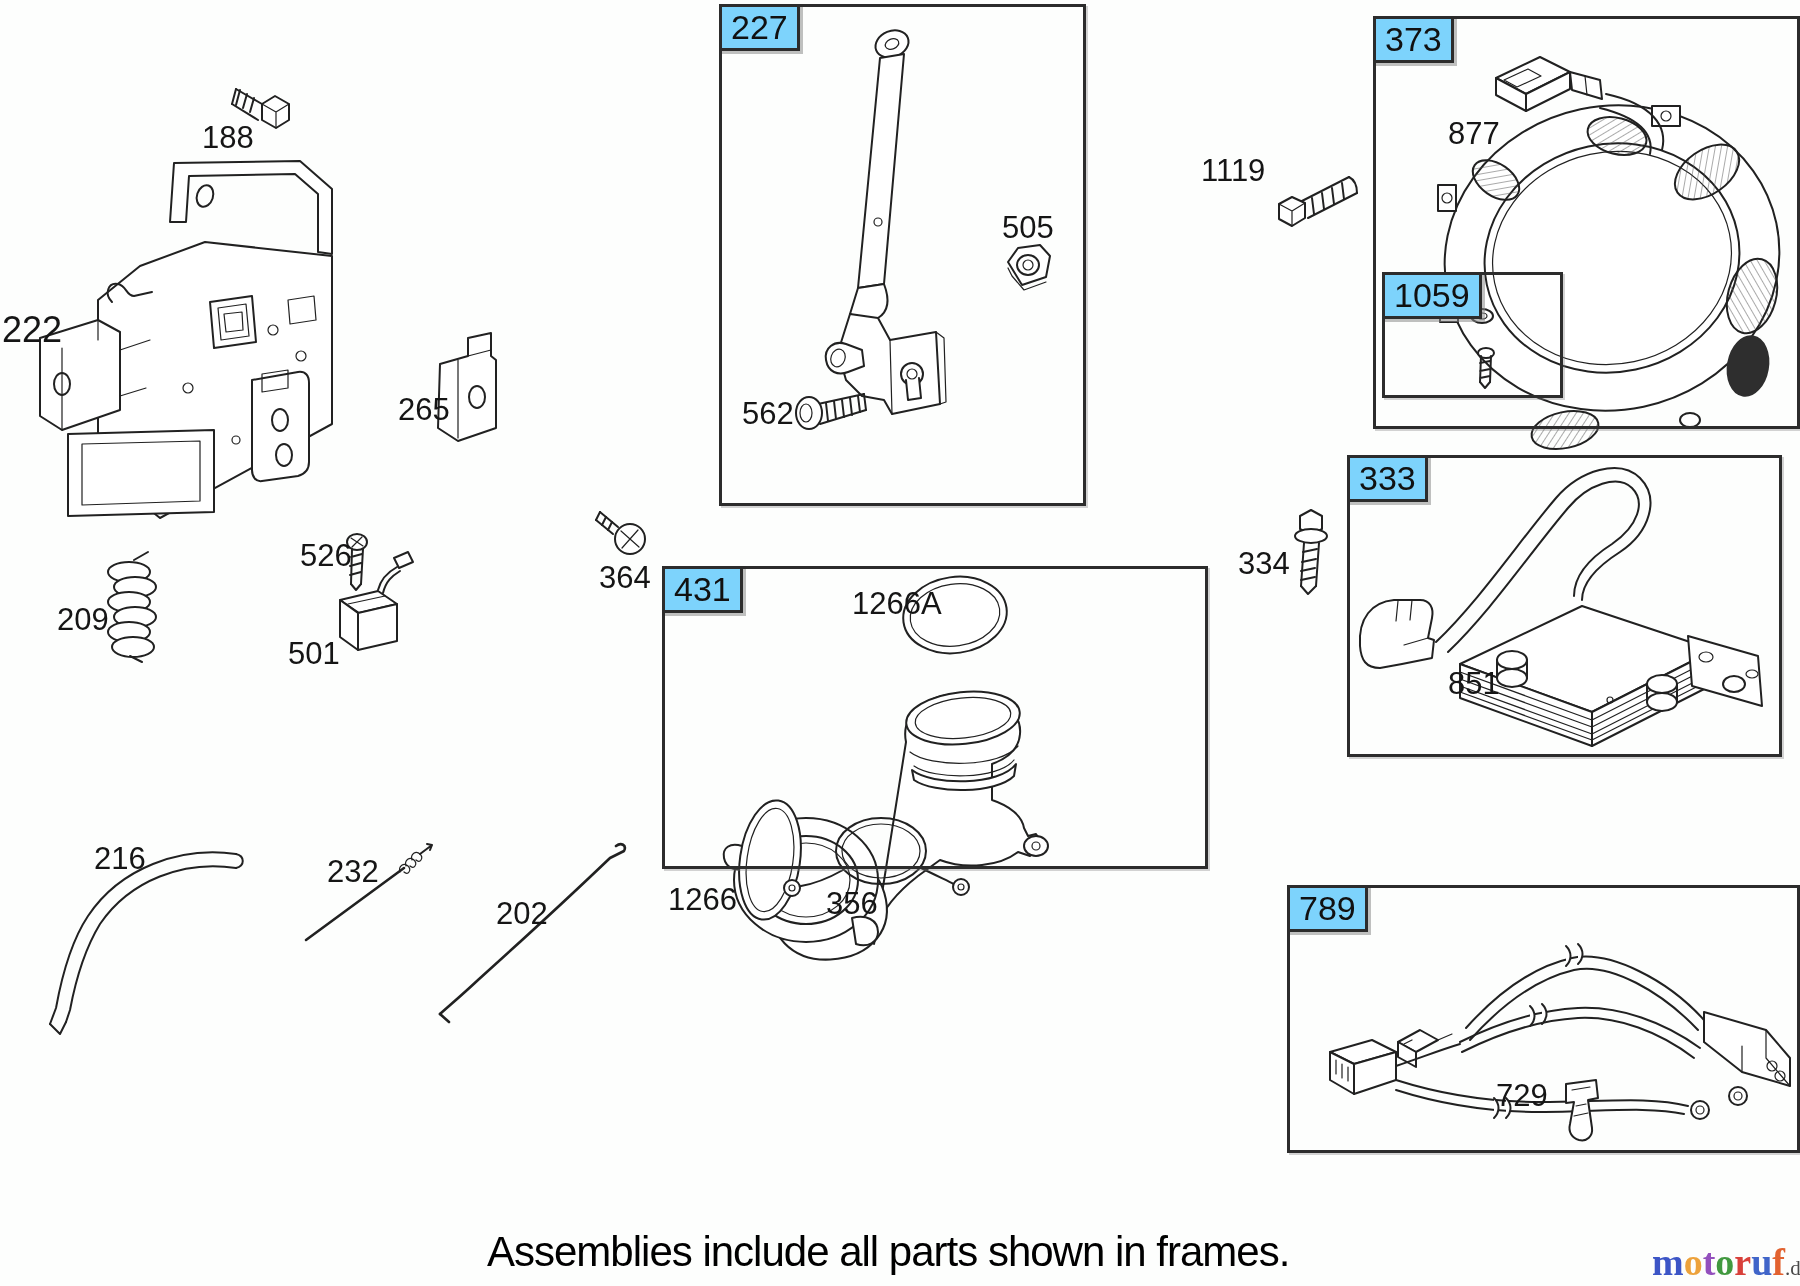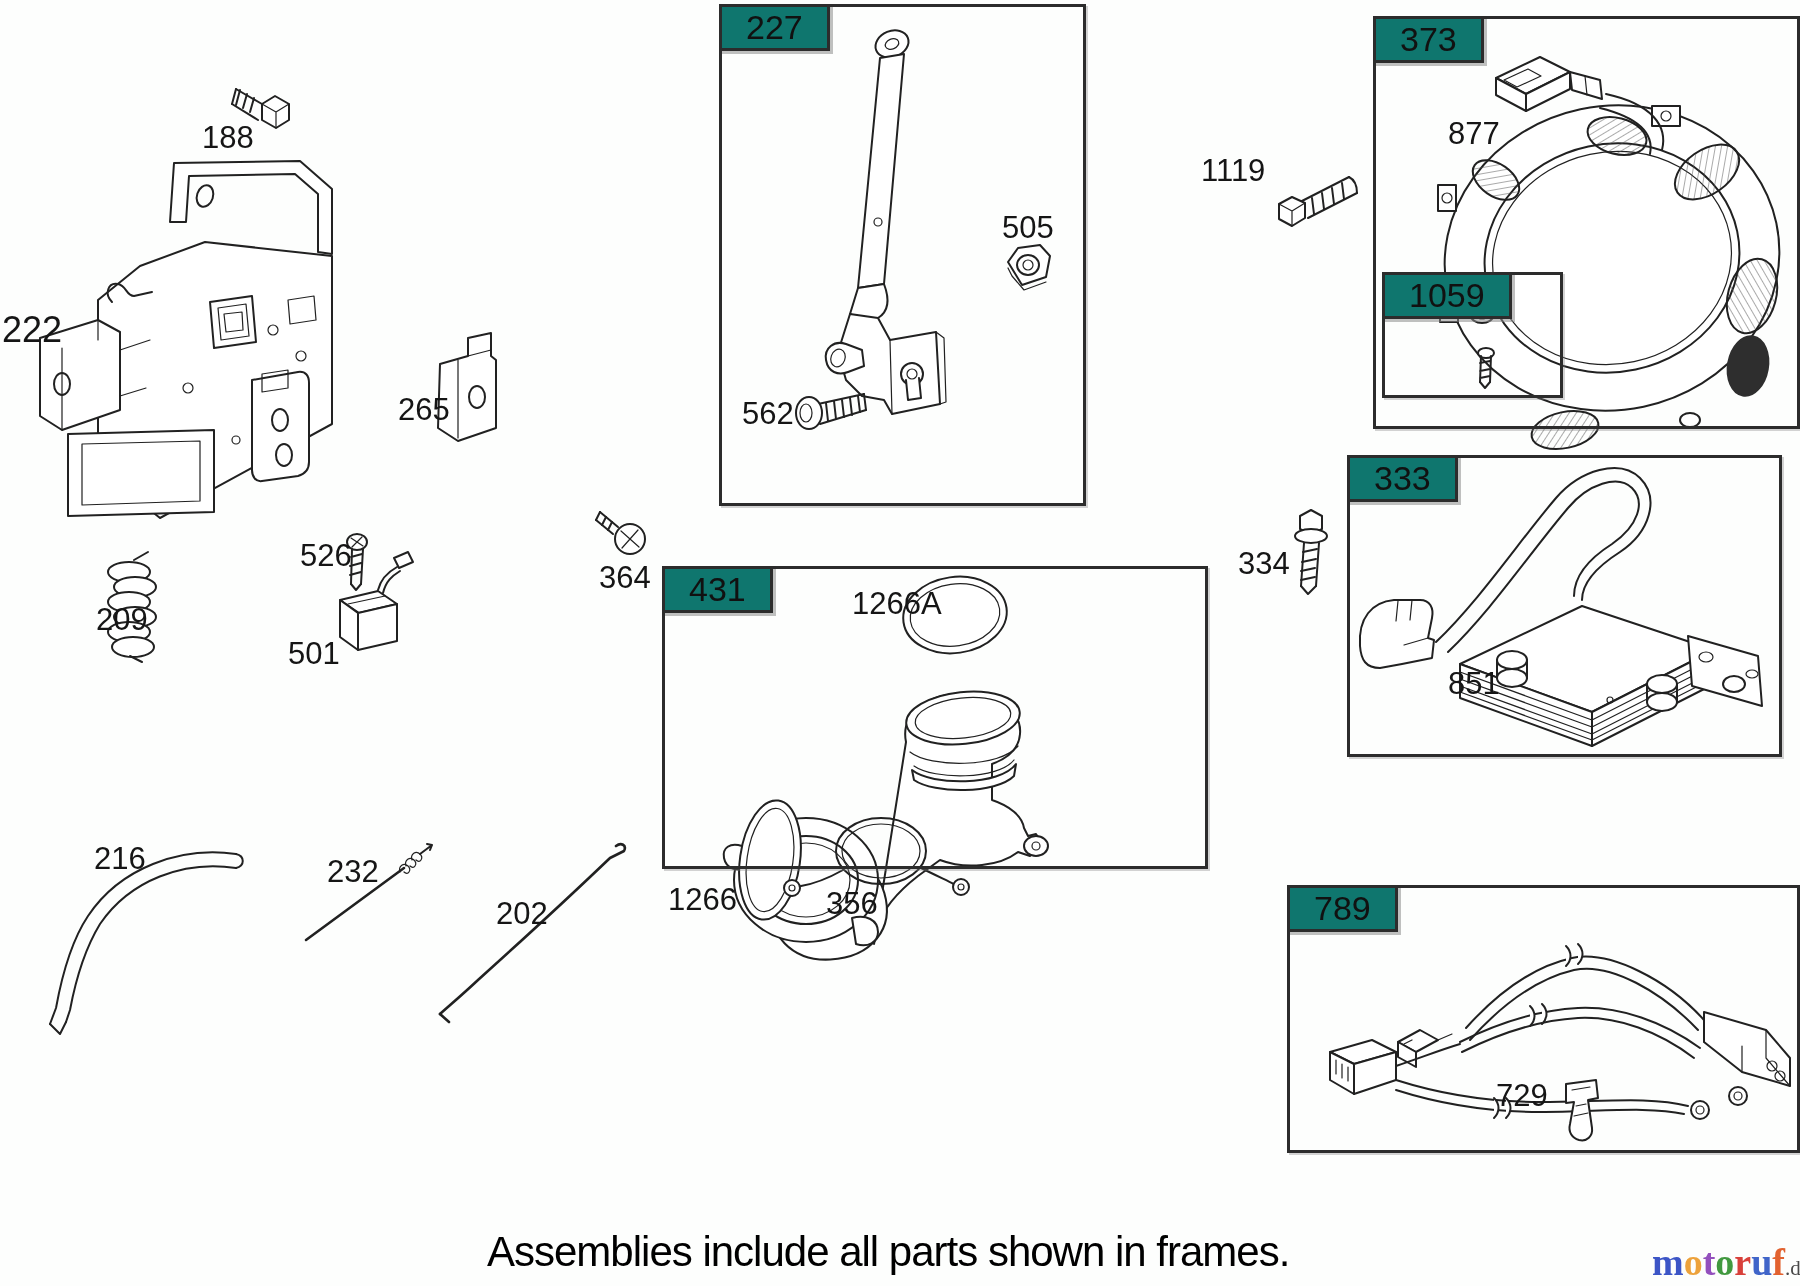--- a/index.html
+++ b/index.html
@@ -11,8 +11,8 @@
   #art .df{fill:#2e2e2e;stroke:#2e2e2e;}
   #art .thin{stroke-width:1.2;}
   .frame{position:absolute;border:3px solid #2c2c2c;z-index:2;box-shadow:2px 2px 0 rgba(130,130,130,.35);}
-  .fbox{position:absolute;left:-3px;top:-3px;background:#0f766e;border:3px solid #2c2c2c;
-        box-shadow:3px 3px 0 rgba(140,140,140,.55);padding:2px 24px;font-size:34px;color:#111;
+  .fbox{position:absolute;left:-3px;top:-3px;background:#7dd3fc;border:3px solid #2c2c2c;
+        box-shadow:3px 3px 0 rgba(140,140,140,.55);padding:2px 9px;font-size:34px;color:#111;
         line-height:1.1;}
   .plabel{position:absolute;z-index:3;font-size:31px;color:#151515;line-height:1;}
   #caption{position:absolute;left:487px;top:1228px;z-index:3;font-size:42px;color:#000;letter-spacing:-1px;}

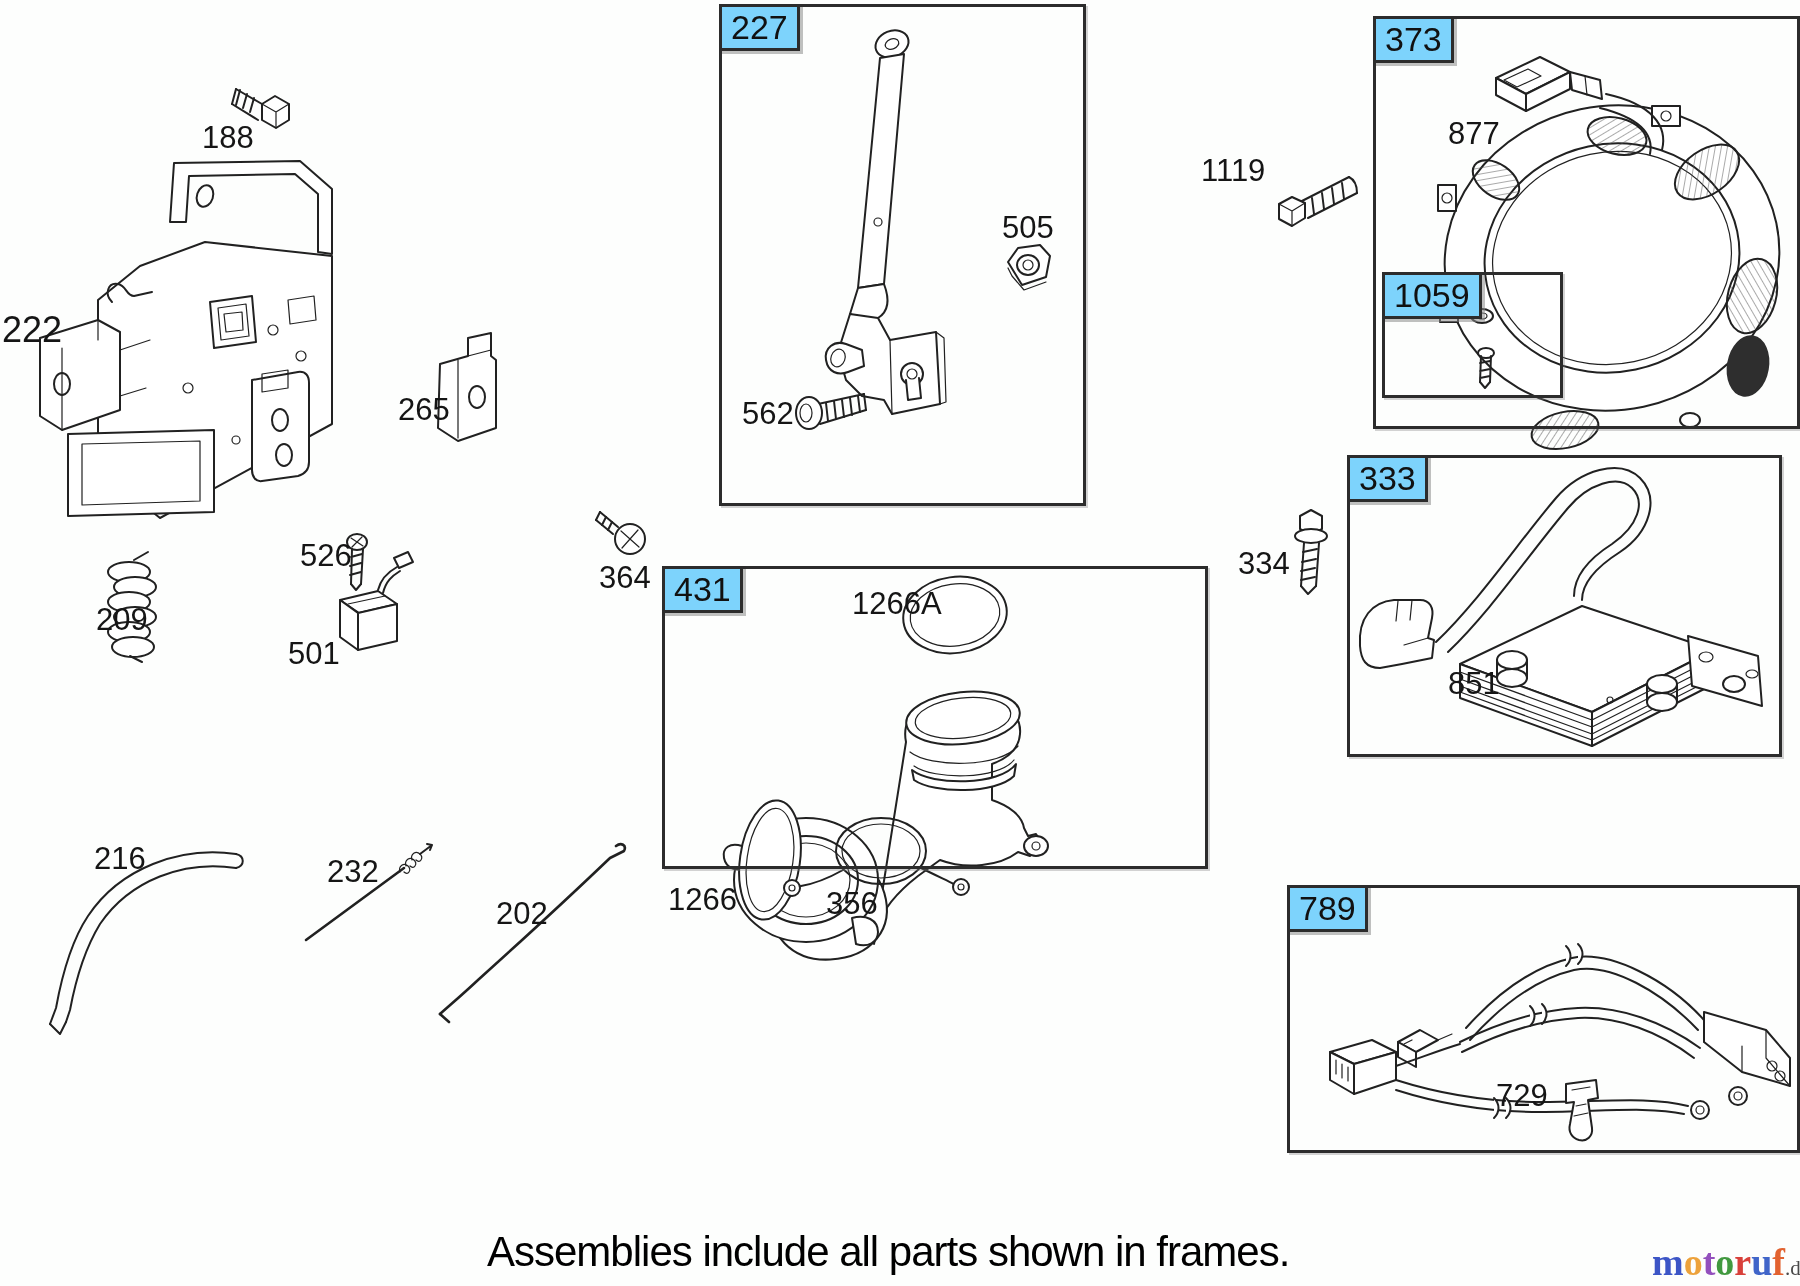--- a/index.html
+++ b/index.html
@@ -319,7 +319,7 @@
 
   <div class="plabel" style="left:202px;top:122px;">188</div>
   <div class="plabel" style="left:2px;top:312px;font-size:36px;">222</div>
-  <div class="plabel" style="left:57px;top:604px;margin-left:39px;">209</div>
+  <div class="plabel" style="left:57px;top:604px;">209</div>
   <div class="plabel" style="left:300px;top:540px;">526</div>
   <div class="plabel" style="left:288px;top:638px;">501</div>
   <div class="plabel" style="left:398px;top:394px;">265</div>

